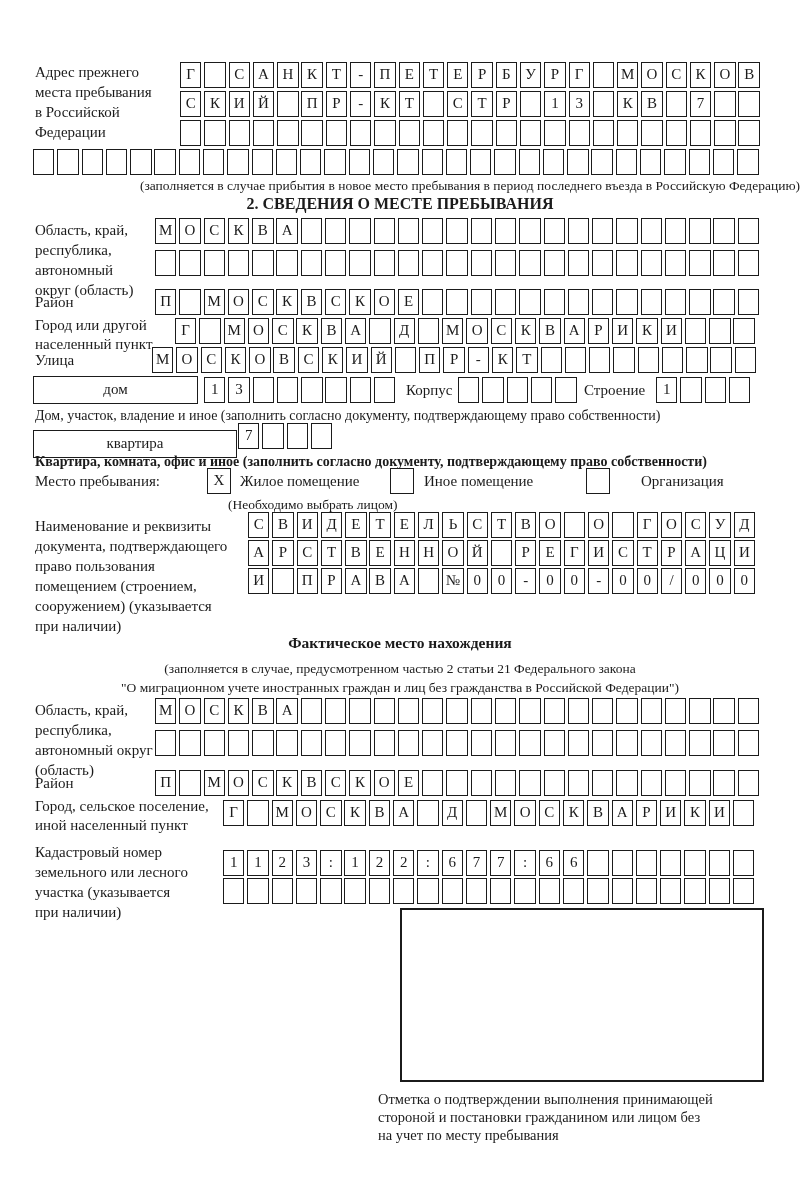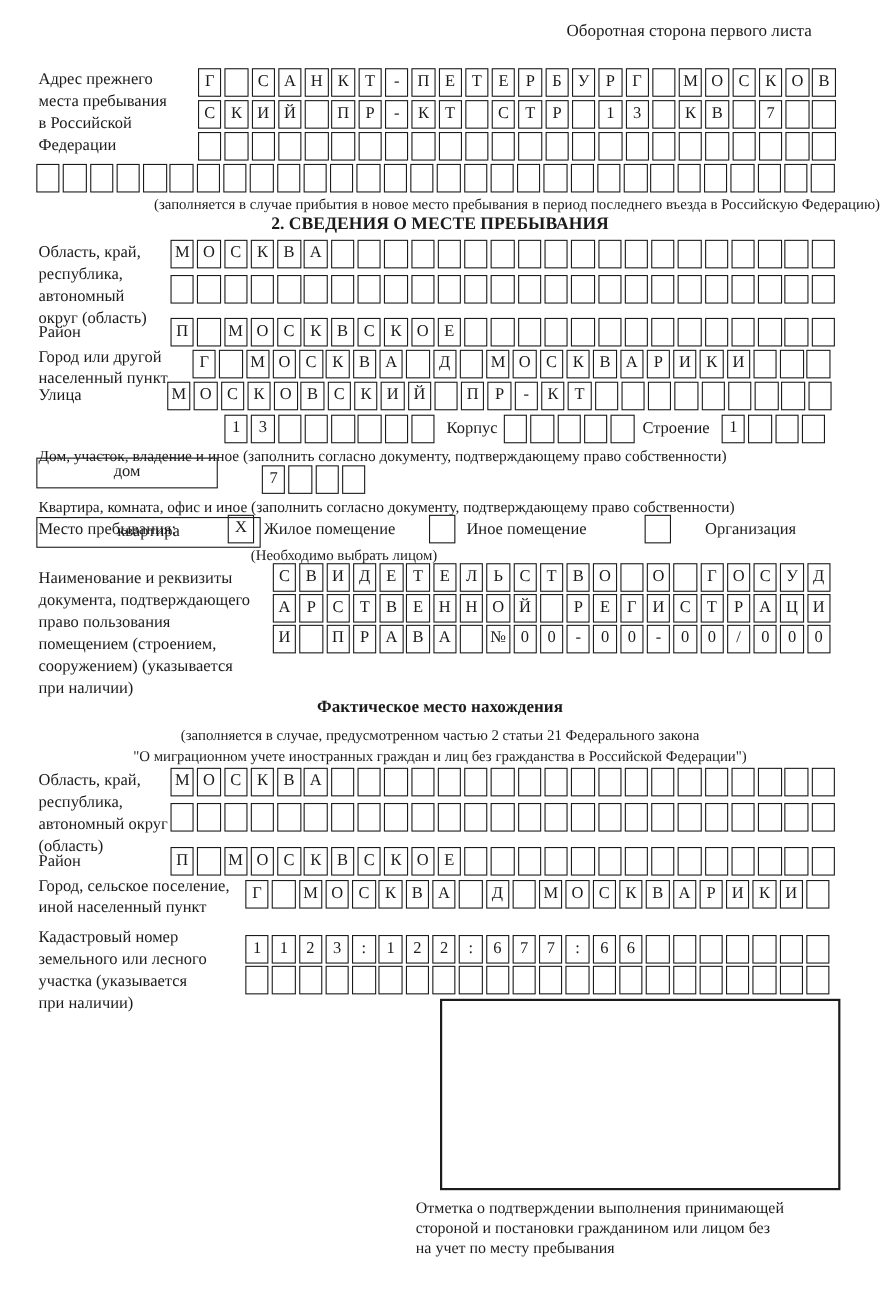--- a/index.html
+++ b/index.html
@@ -28,7 +28,6 @@
 
 <div class="page">
 
-  <div class="abs" style="top:20px;right:62px;font-size:15.5px;">Оборотная сторона первого листа</div>
 
   <div class="lbl" style="left:35px;top:62px;">
     <div>Адрес прежнего</div>

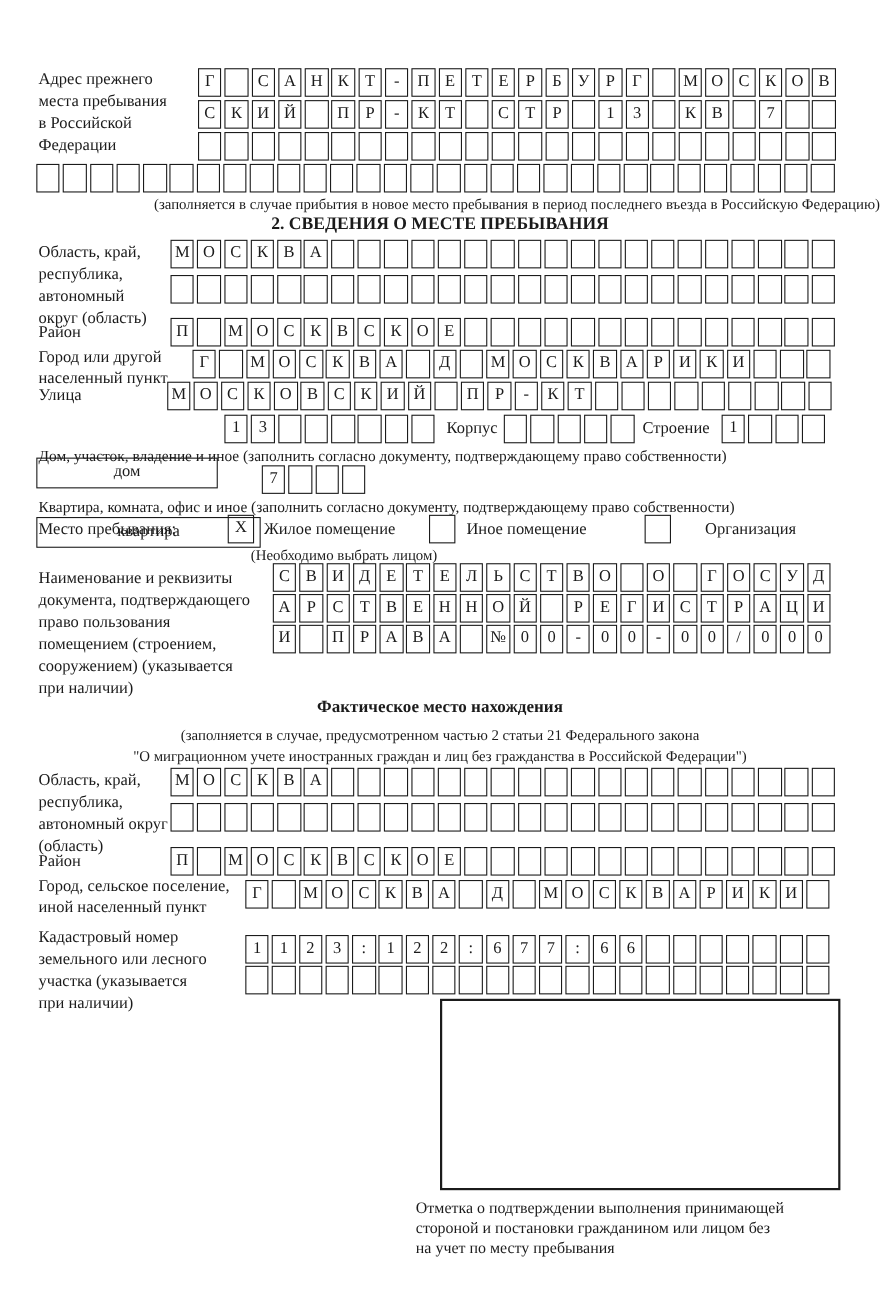--- a/index.html
+++ b/index.html
@@ -16,7 +16,7 @@
         border:1.8px solid #1b1b1b;margin-right:2.9px;font-size:15px;line-height:22px;
         text-align:center;vertical-align:top;}
   .widebox{box-sizing:border-box;position:absolute;border:1.8px solid #1b1b1b;height:28px;
-        text-align:center;font-size:15px;line-height:25px;margin-top:40px;}
+        text-align:center;font-size:15px;line-height:25px;}
   .chk{box-sizing:border-box;position:absolute;width:24px;height:26px;border:1.8px solid #1b1b1b;
         text-align:center;font-size:15px;line-height:22px;font-weight:normal;}
   .inline-lbl{position:absolute;font-size:15px;line-height:20px;white-space:nowrap;}

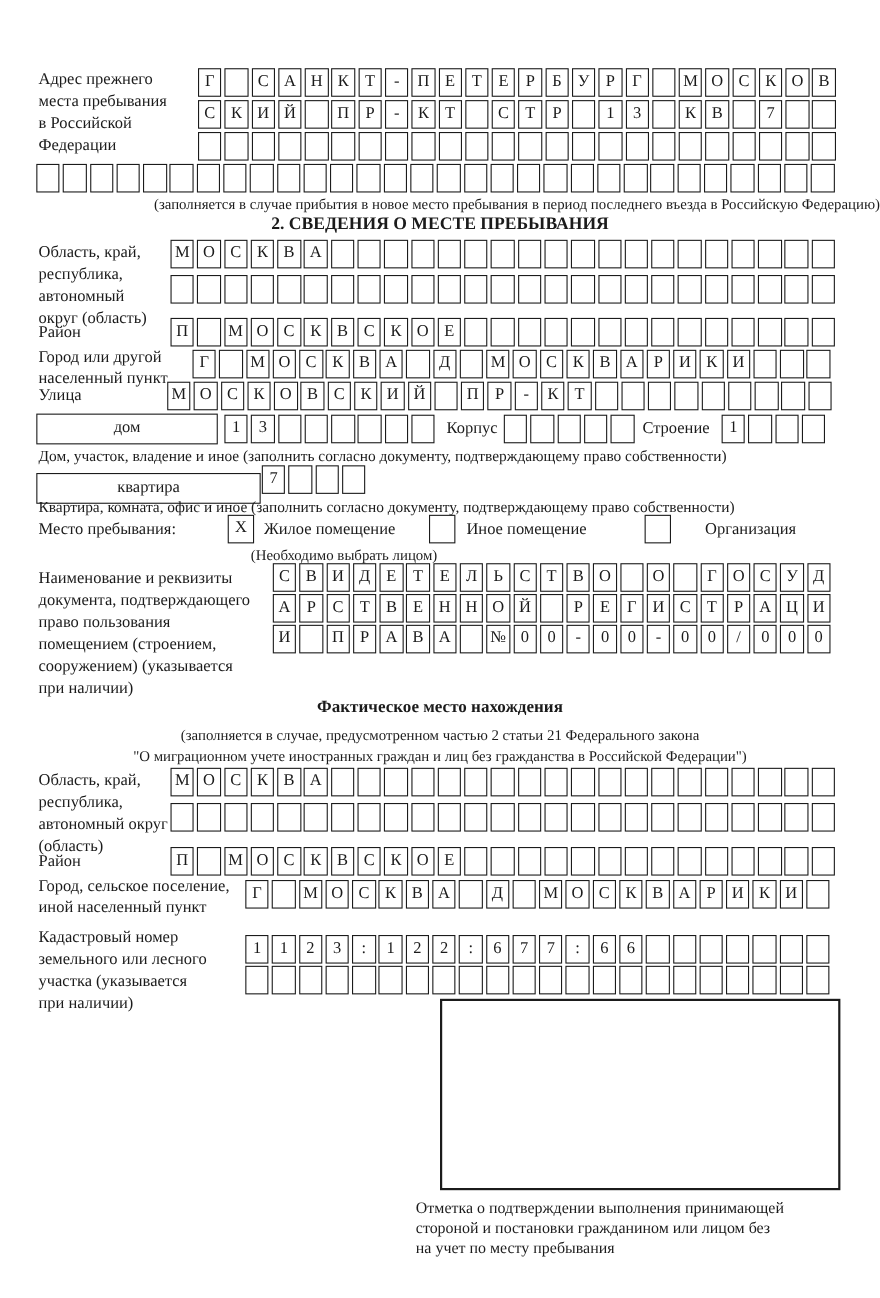--- a/index.html
+++ b/index.html
@@ -74,7 +74,7 @@
 
   <div class="widebox" style="left:33px;top:430px;width:204px;">квартира</div>
   <div class="cells" style="left:238px;top:423px;"><span class="cell">7</span><span class="cell"></span><span class="cell"></span><span class="cell"></span></div>
-  <div class="note" style="left:35px;top:453px;font-size:14px;">Квартира, комната, офис и иное (заполнить согласно документу, подтверждающему право собственности)</div>
+  <div class="note" style="left:35px;top:453px;font-size:14px;font-weight:bold;">Квартира, комната, офис и иное (заполнить согласно документу, подтверждающему право собственности)</div>
 
   <div class="inline-lbl" style="left:35px;top:471px;">Место пребывания:</div>
   <span class="chk" style="left:207px;top:468px;">X</span>

